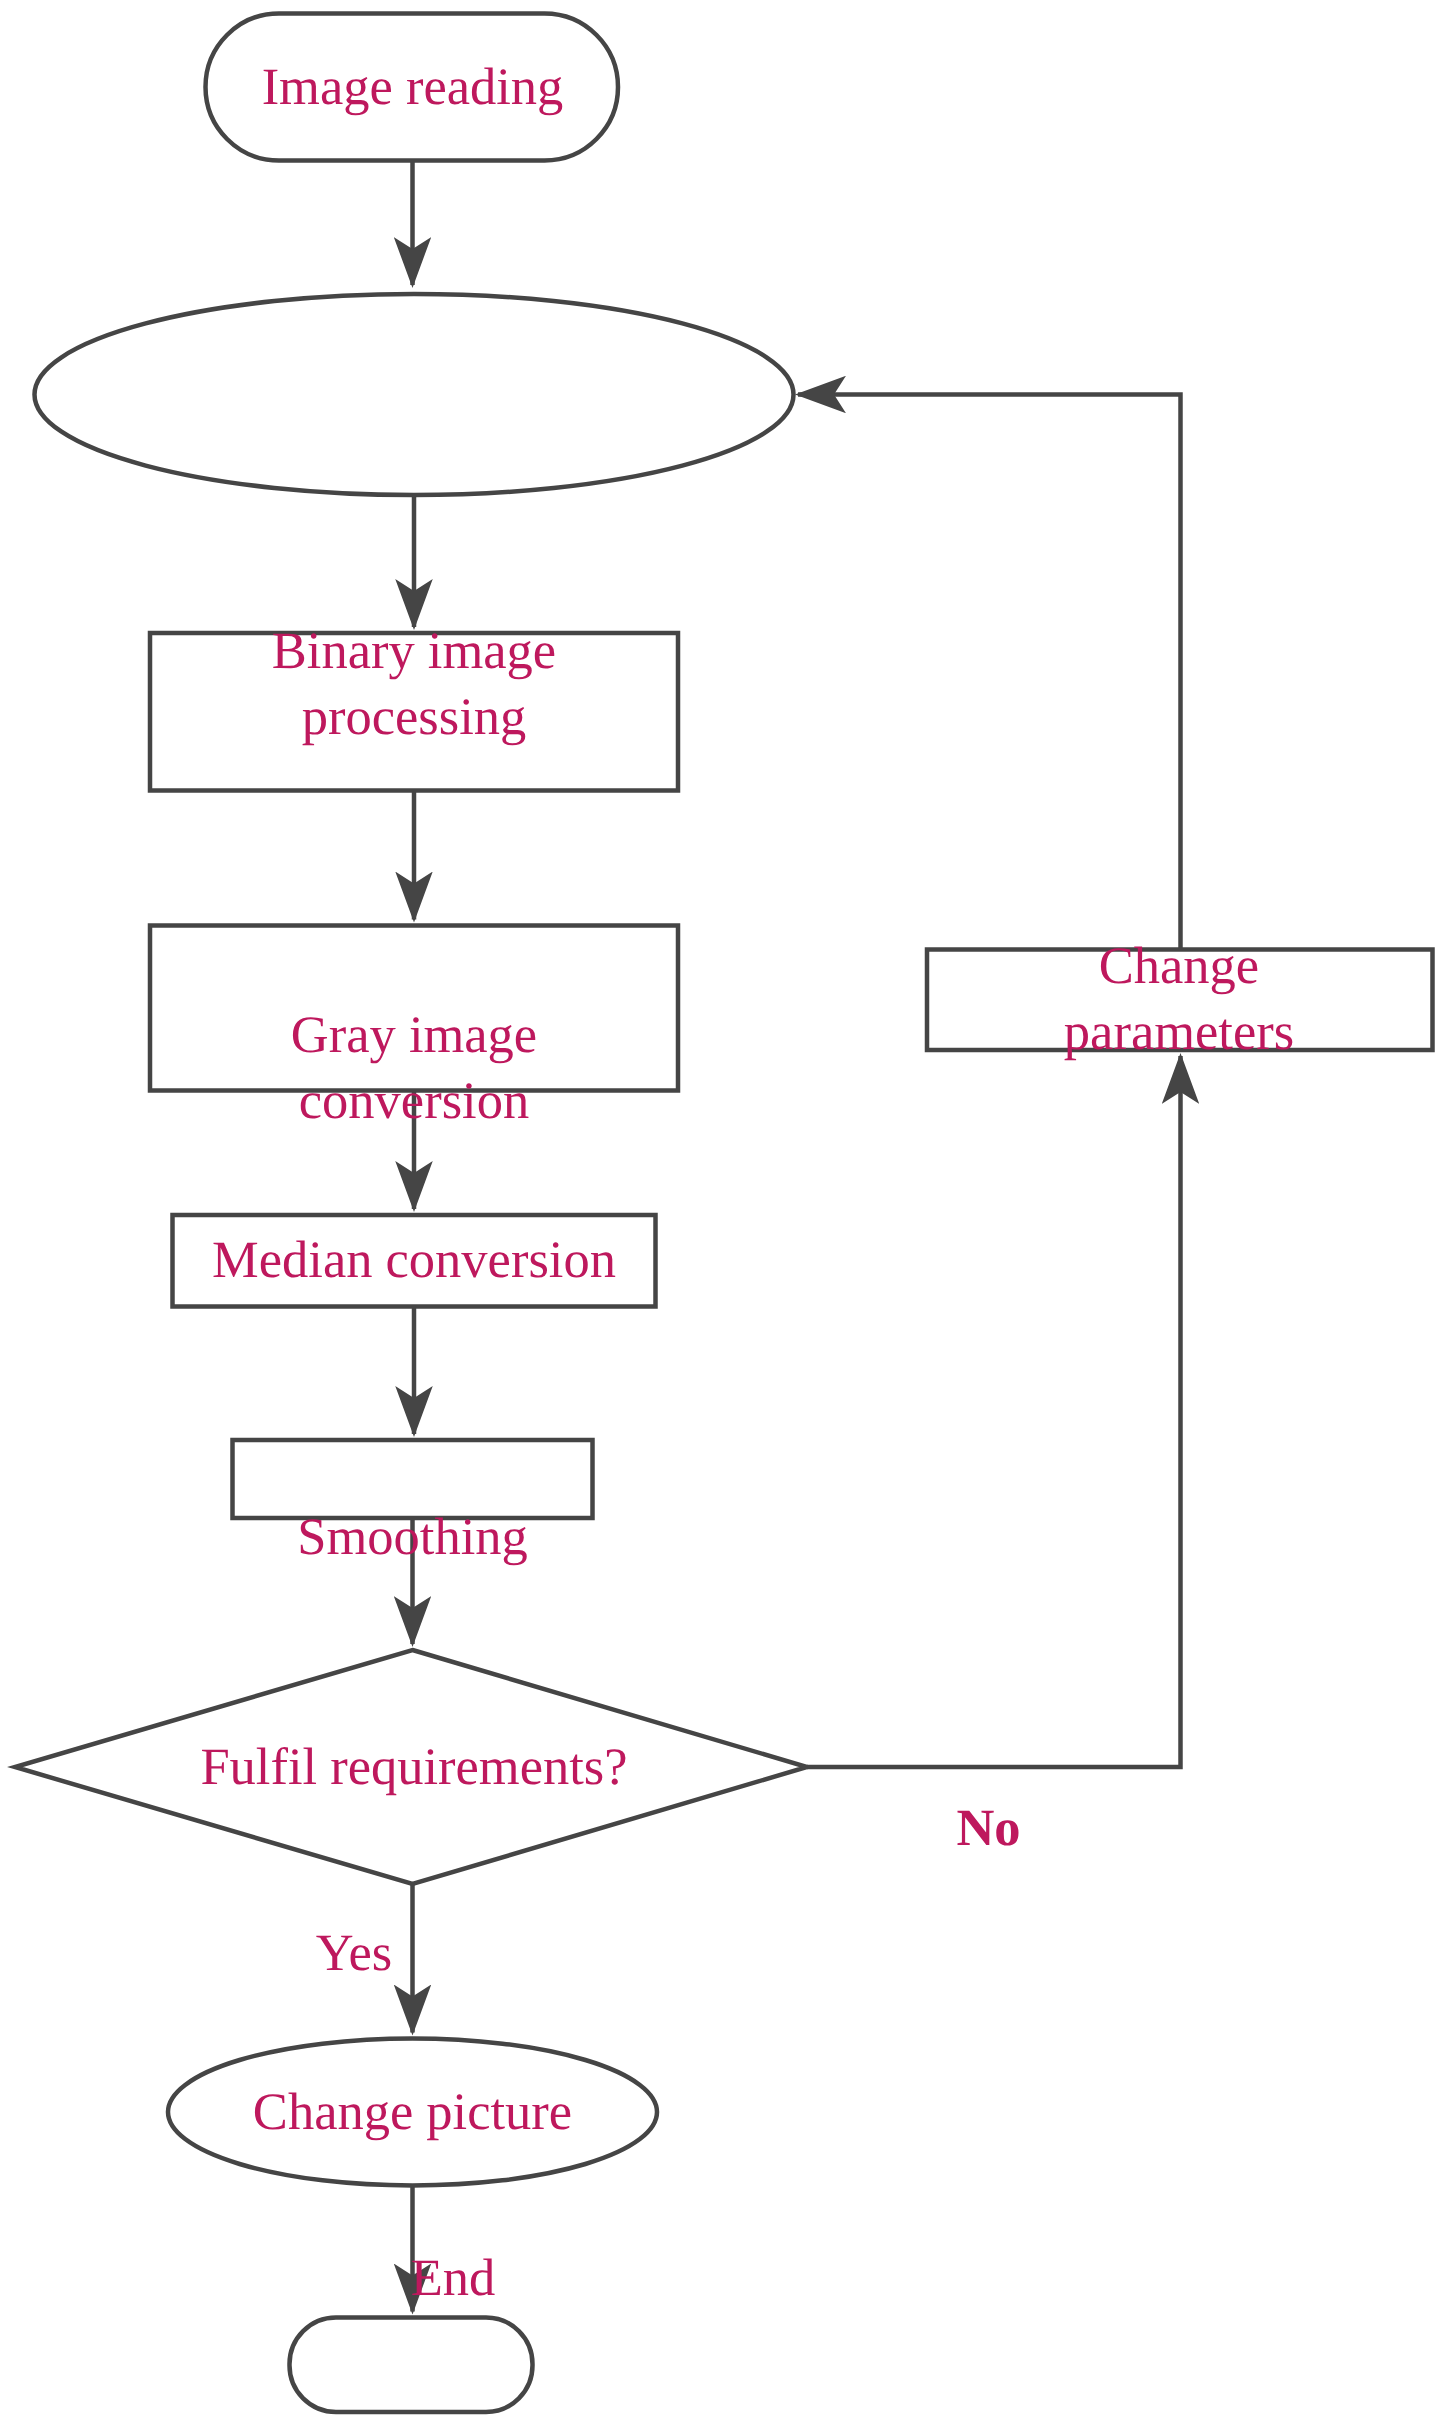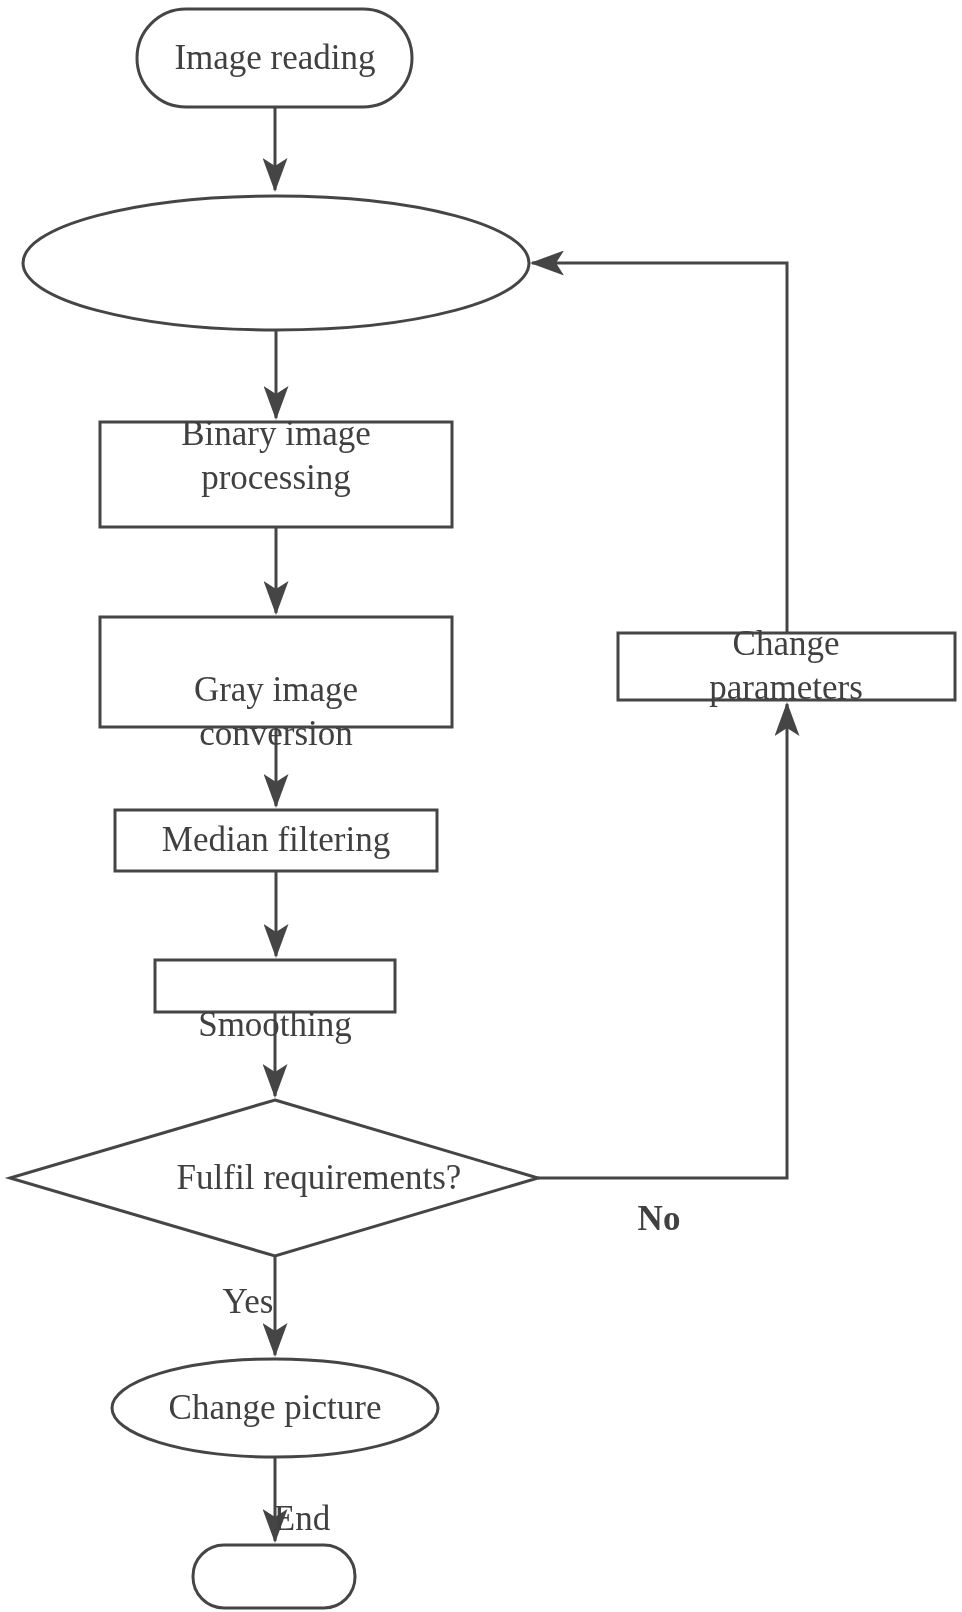--- a/index.html
+++ b/index.html
@@ -25,7 +25,7 @@
     transform: translate(-50%, -50%);
     font-size: 35px;
     line-height: 44px;
-    color: #404040;
+    color: #be185d;
     text-align: center;
     white-space: pre-line;
     pointer-events: none;

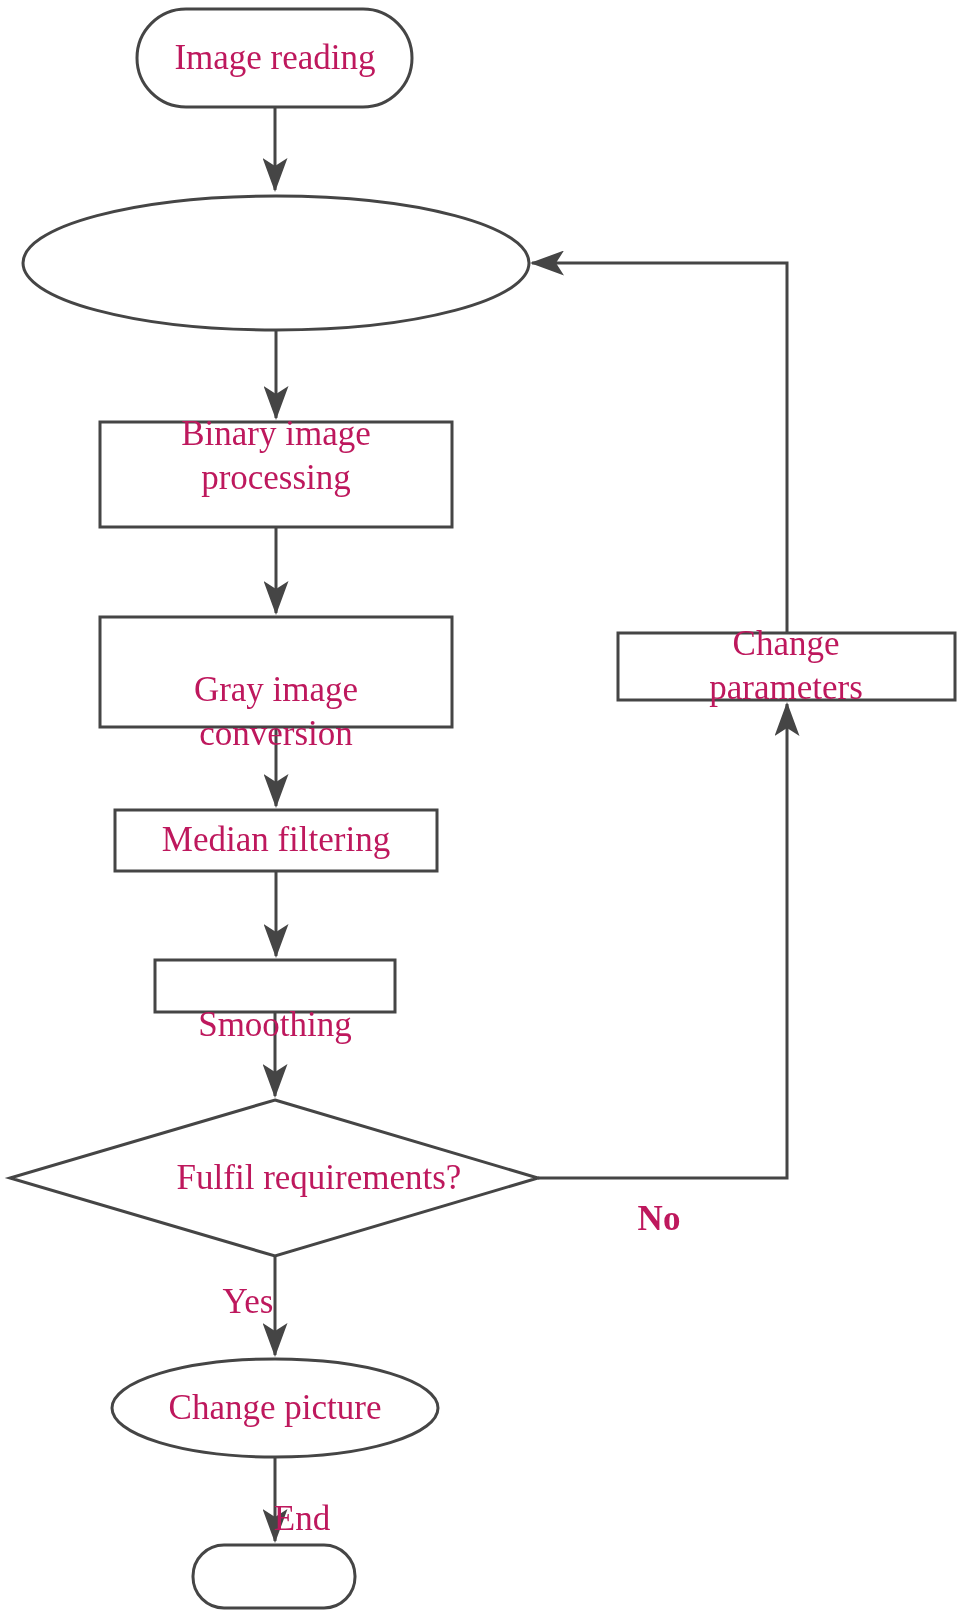--- a/index.html
+++ b/index.html
@@ -81,7 +81,7 @@
 processing</div>
   <div class="label" style="left:276px; top:672px;margin-top:40px;">Gray image
 conversion</div>
-  <div class="label" style="left:276px; top:840px;">Median filtering</div>
+  <div class="label" style="left:276px; top:840px;">Median conversion</div>
   <div class="label" style="left:275px; top:1025px;">Smoothing</div>
   <div class="label" style="left:276px; top:1178px;margin-left:43px;">Fulfil requirements?</div>
   <div class="label" style="left:275px; top:1408px;">Change picture</div>

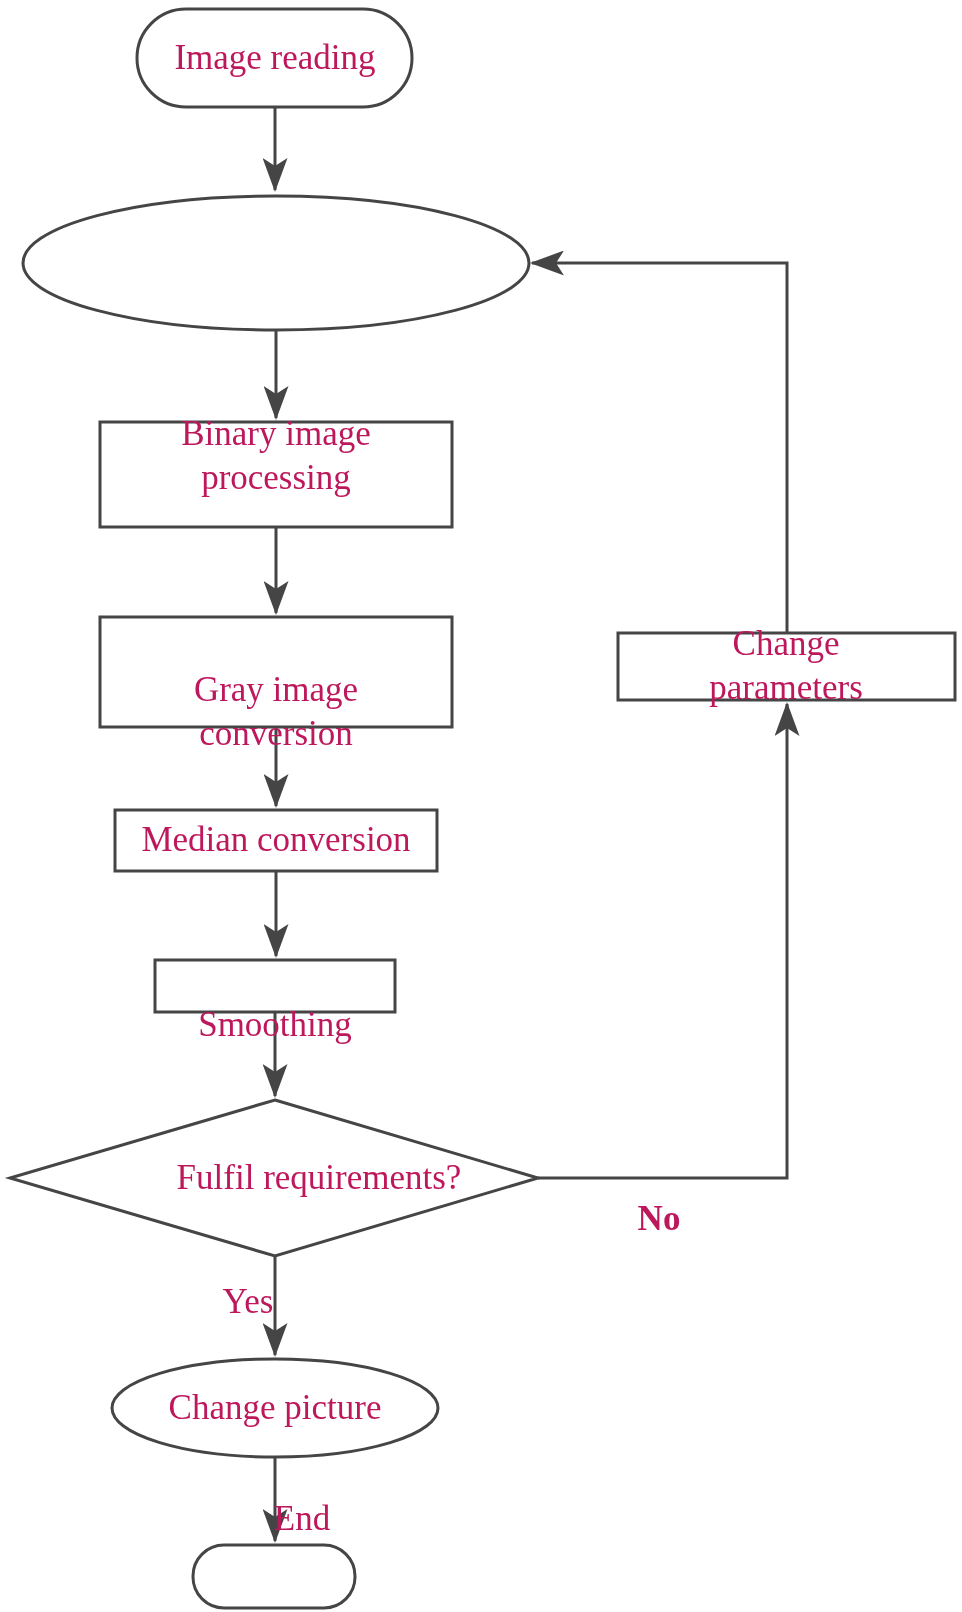--- a/index.html
+++ b/index.html
@@ -83,7 +83,7 @@
 conversion</div>
   <div class="label" style="left:276px; top:840px;">Median conversion</div>
   <div class="label" style="left:275px; top:1025px;">Smoothing</div>
-  <div class="label" style="left:276px; top:1178px;margin-left:43px;">Fulfil requirements?</div>
+  <div class="label" style="left:276px; top:1178px;">Fulfil requirements?</div>
   <div class="label" style="left:275px; top:1408px;">Change picture</div>
   <div class="label" style="left:274px; top:1519px;margin-left:28px;">End</div>
   <div class="label" style="left:786px; top:666px;">Change parameters</div>

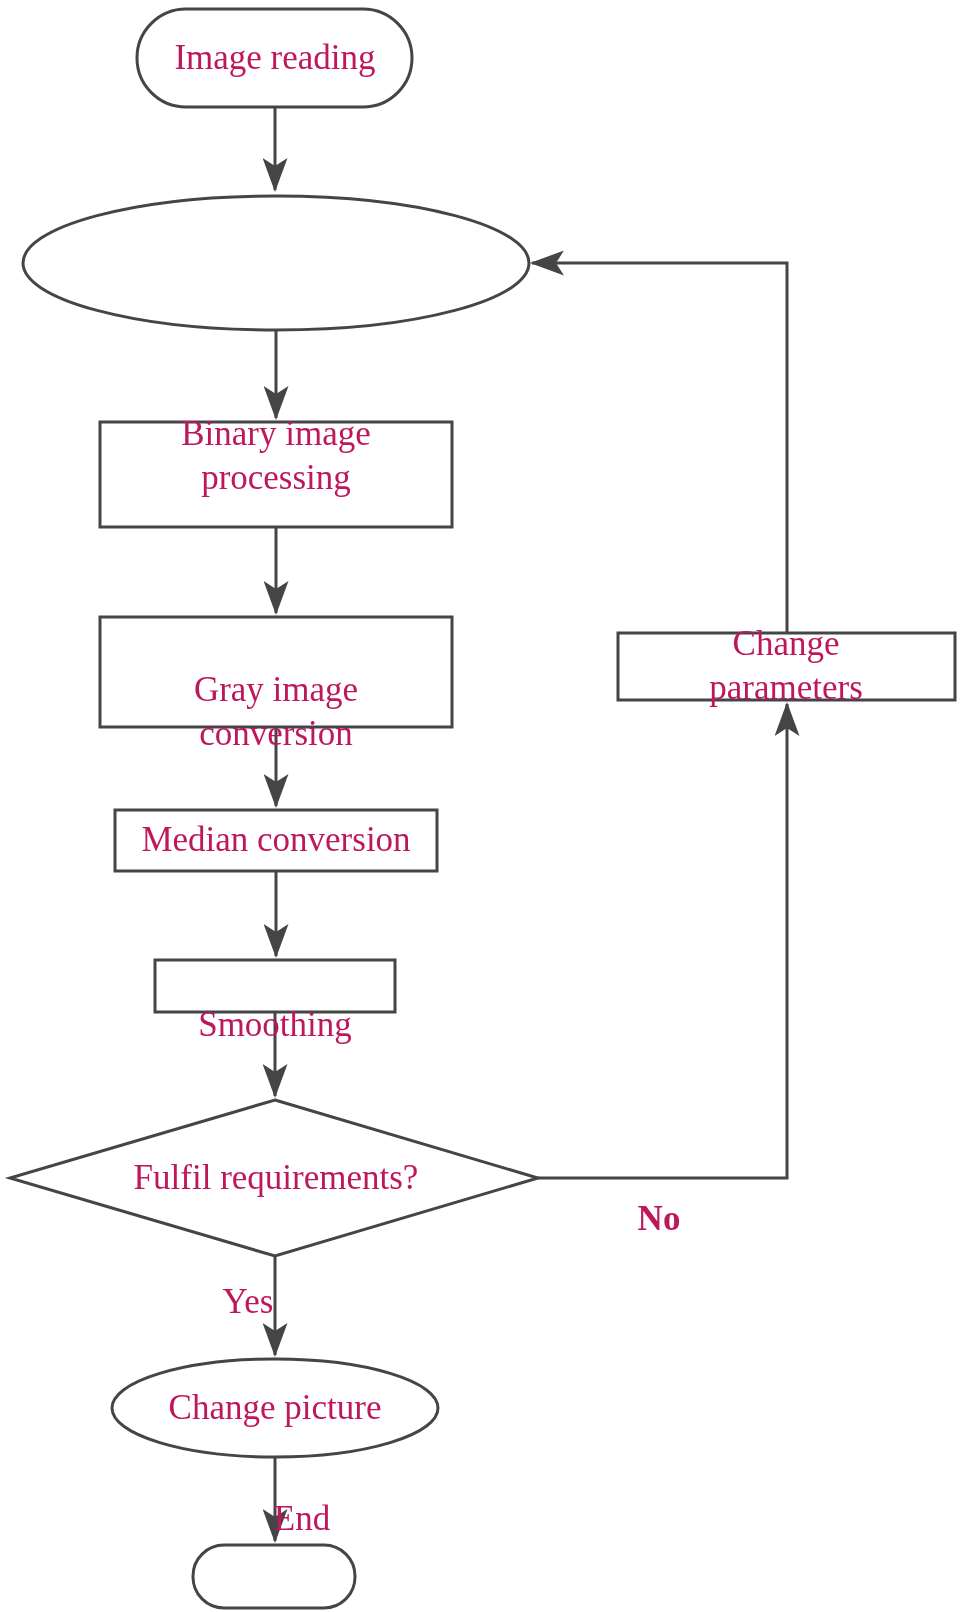--- a/index.html
+++ b/index.html
@@ -88,7 +88,7 @@
   <div class="label" style="left:274px; top:1519px;margin-left:28px;">End</div>
   <div class="label" style="left:786px; top:666px;">Change parameters</div>
 
-  <div class="label" style="left:236px; top:1302px;margin-left:12px;">Yes</div>
+  <div class="label" style="left:236px; top:1302px;">Yes</div>
   <div class="label" style="left:659px; top:1219px;font-weight:bold;">No</div>
 
 </div>

